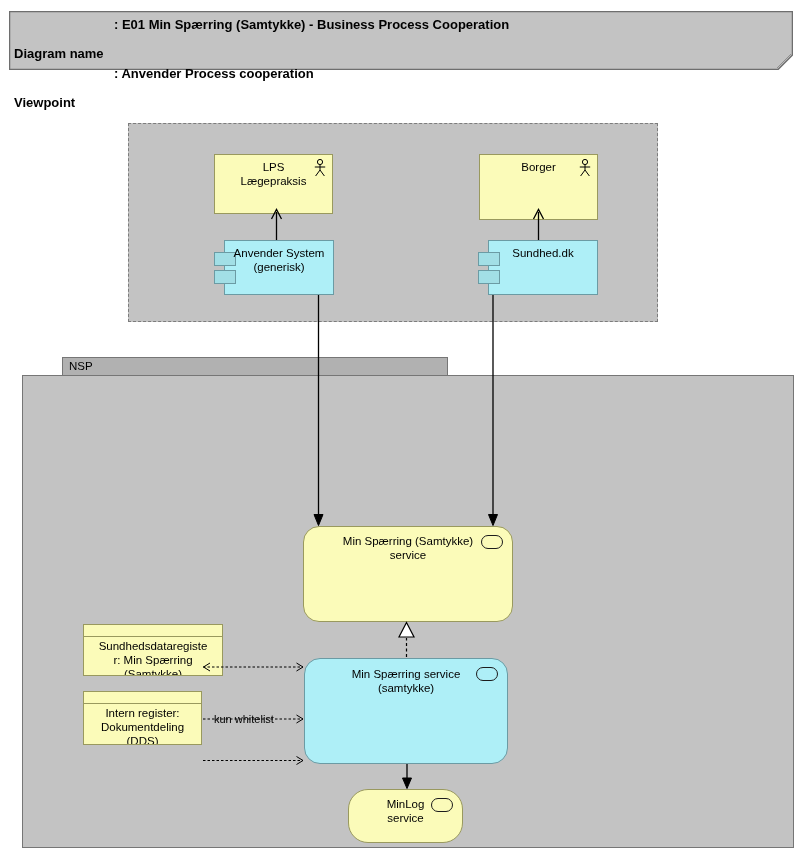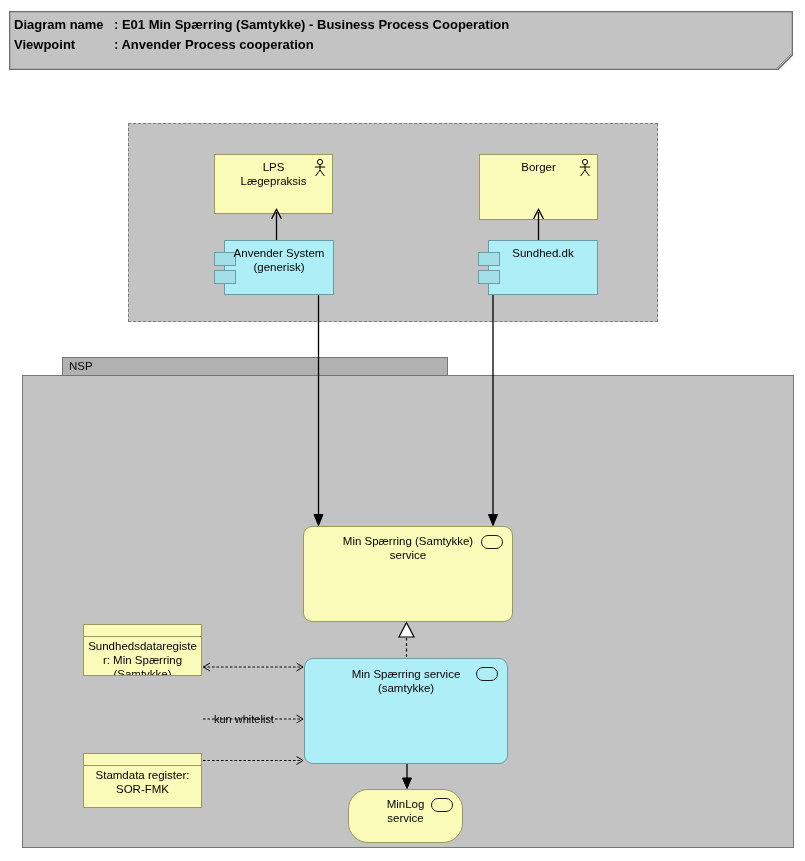--- a/index.html
+++ b/index.html
@@ -12,7 +12,7 @@
   
   .note-text { position:absolute; left:5px; top:4px; font-size:13px; font-weight:bold; line-height:20px; }
   .note-row { display:flex; }
-  .note-row .nlab { width:100px; flex:0 0 100px; }
+  .note-row .nlab { width:100px; flex:0 0 100px;margin-top:29px; }
 
   
   .grp-tab-dashed { background:#c3c3c3; border:1px dashed #7c7c7c; }

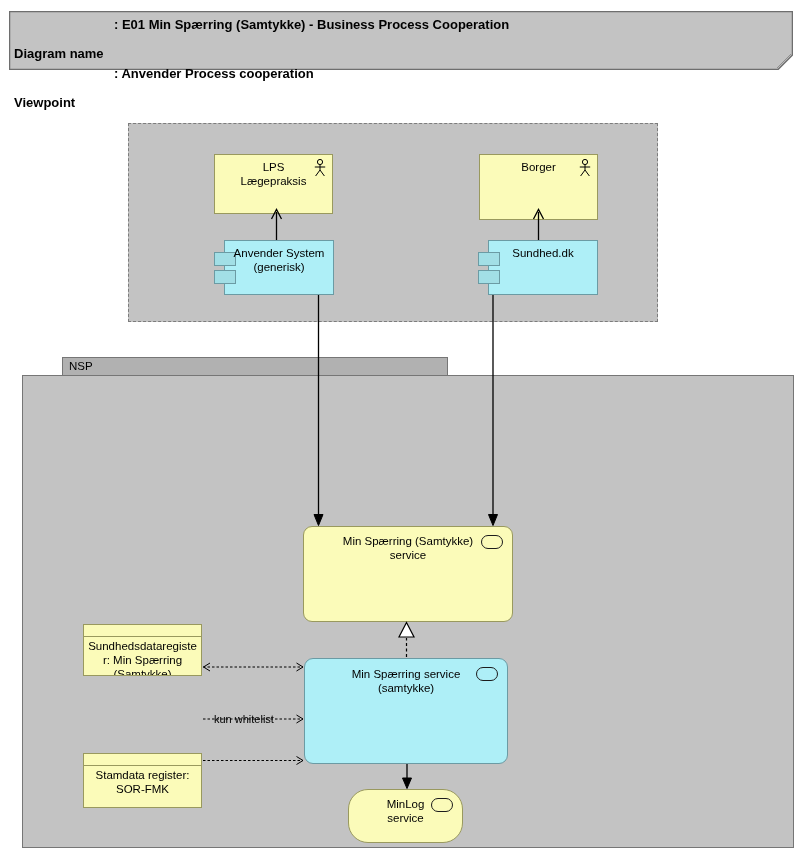--- a/index.html
+++ b/index.html
@@ -24,7 +24,7 @@
   
   .node-yellow { background:#fbfbb9; border:1px solid #99995e; }
   .node-cyan { background:#aeeff7; border:1px solid #6b9ba4; }
-  .rounded { border-radius:9px; }
+  .rounded { border-radius:16px; }
   .lbl { white-space:pre-line; text-align:center; font-size:11.5px; line-height:14px; }
   .node-lbl { position:absolute; left:0; right:0; top:5px; }
 

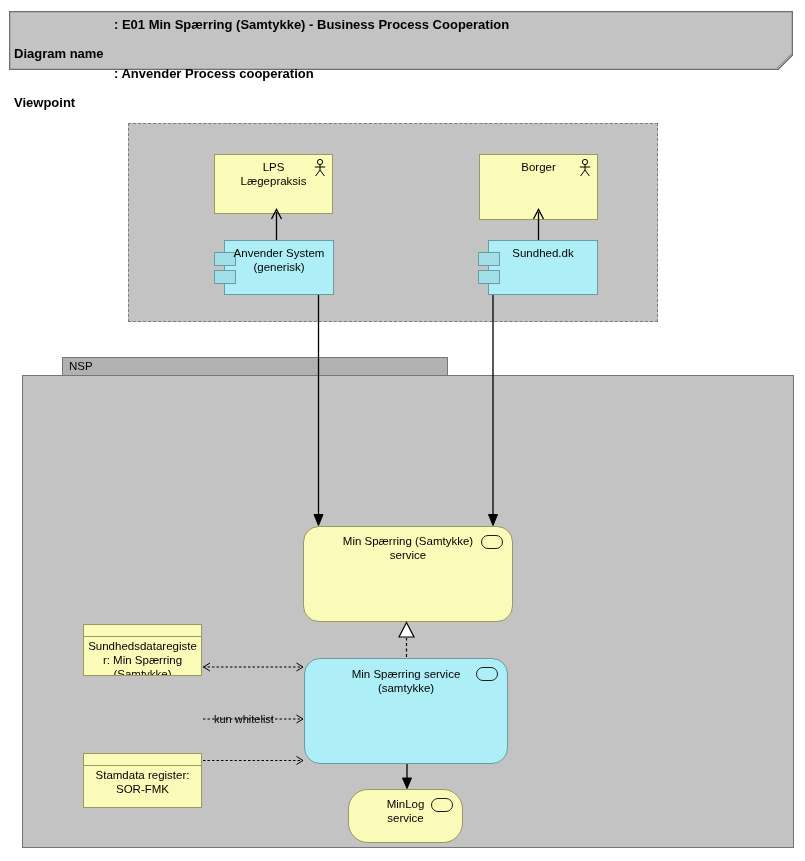--- a/index.html
+++ b/index.html
@@ -135,7 +135,7 @@
 service</div>
   </div>
 
-  <div class="abs reg" style="left:83px; top:624px; width:119px; height:52px;">
+  <div class="abs reg" style="left:83px; top:624px; width:140px; height:52px;">
     <div class="reg-band"></div>
     <div class="lbl reg-lbl">Sundhedsdataregiste
 r: Min Spærring

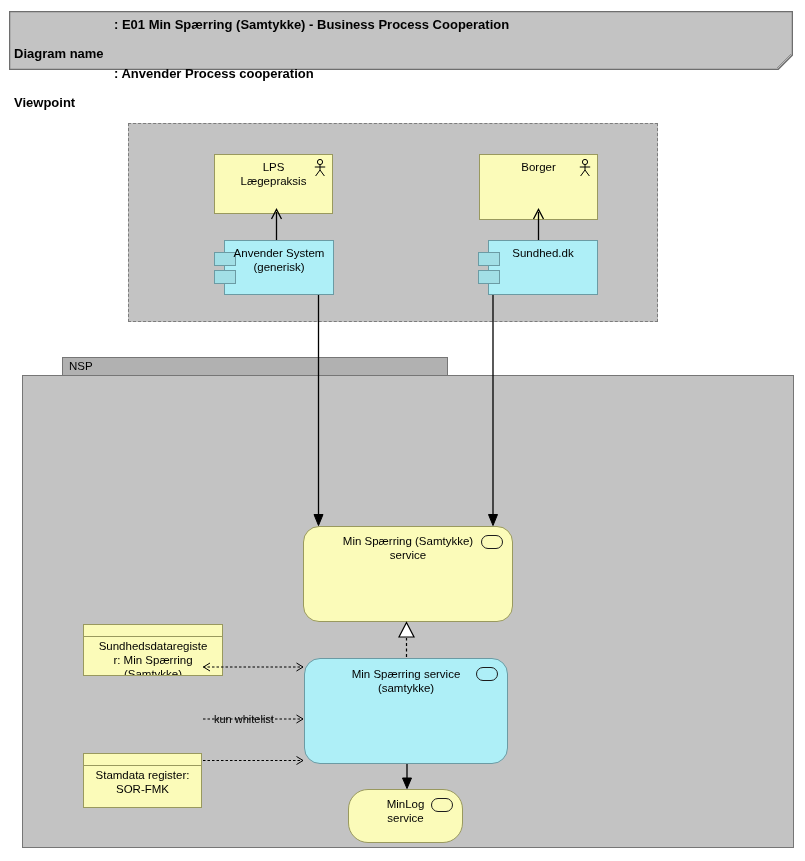--- a/index.html
+++ b/index.html
@@ -142,6 +142,12 @@
 (Samtykke)</div>
   </div>
 
+  <div class="abs reg" style="left:83px; top:691px; width:119px; height:54px;">
+    <div class="reg-band"></div>
+    <div class="lbl reg-lbl">Intern register:
+Dokumentdeling
+(DDS)</div>
+  </div>
 
   <div class="abs reg" style="left:83px; top:753px; width:119px; height:55px;">
     <div class="reg-band"></div>

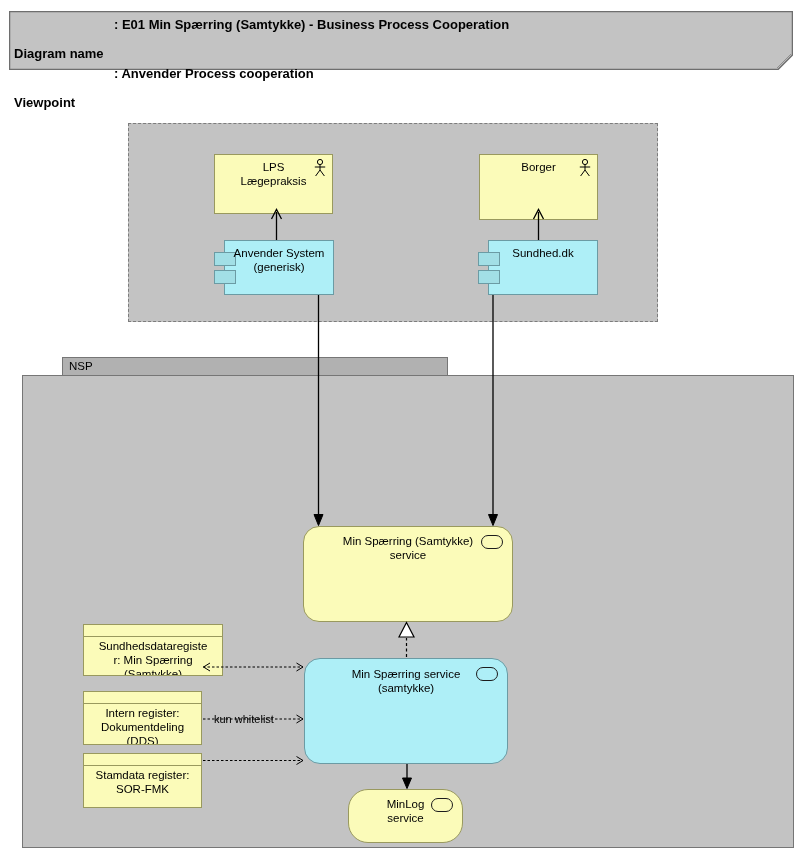--- a/index.html
+++ b/index.html
@@ -149,11 +149,6 @@
 (DDS)</div>
   </div>
 
-  <div class="abs reg" style="left:83px; top:753px; width:119px; height:55px;">
-    <div class="reg-band"></div>
-    <div class="lbl reg-lbl">Stamdata register:
-SOR-FMK</div>
-  </div>
 
   <div class="rel-lbl" style="left:212px; top:712px;">kun whitelist</div>
 

